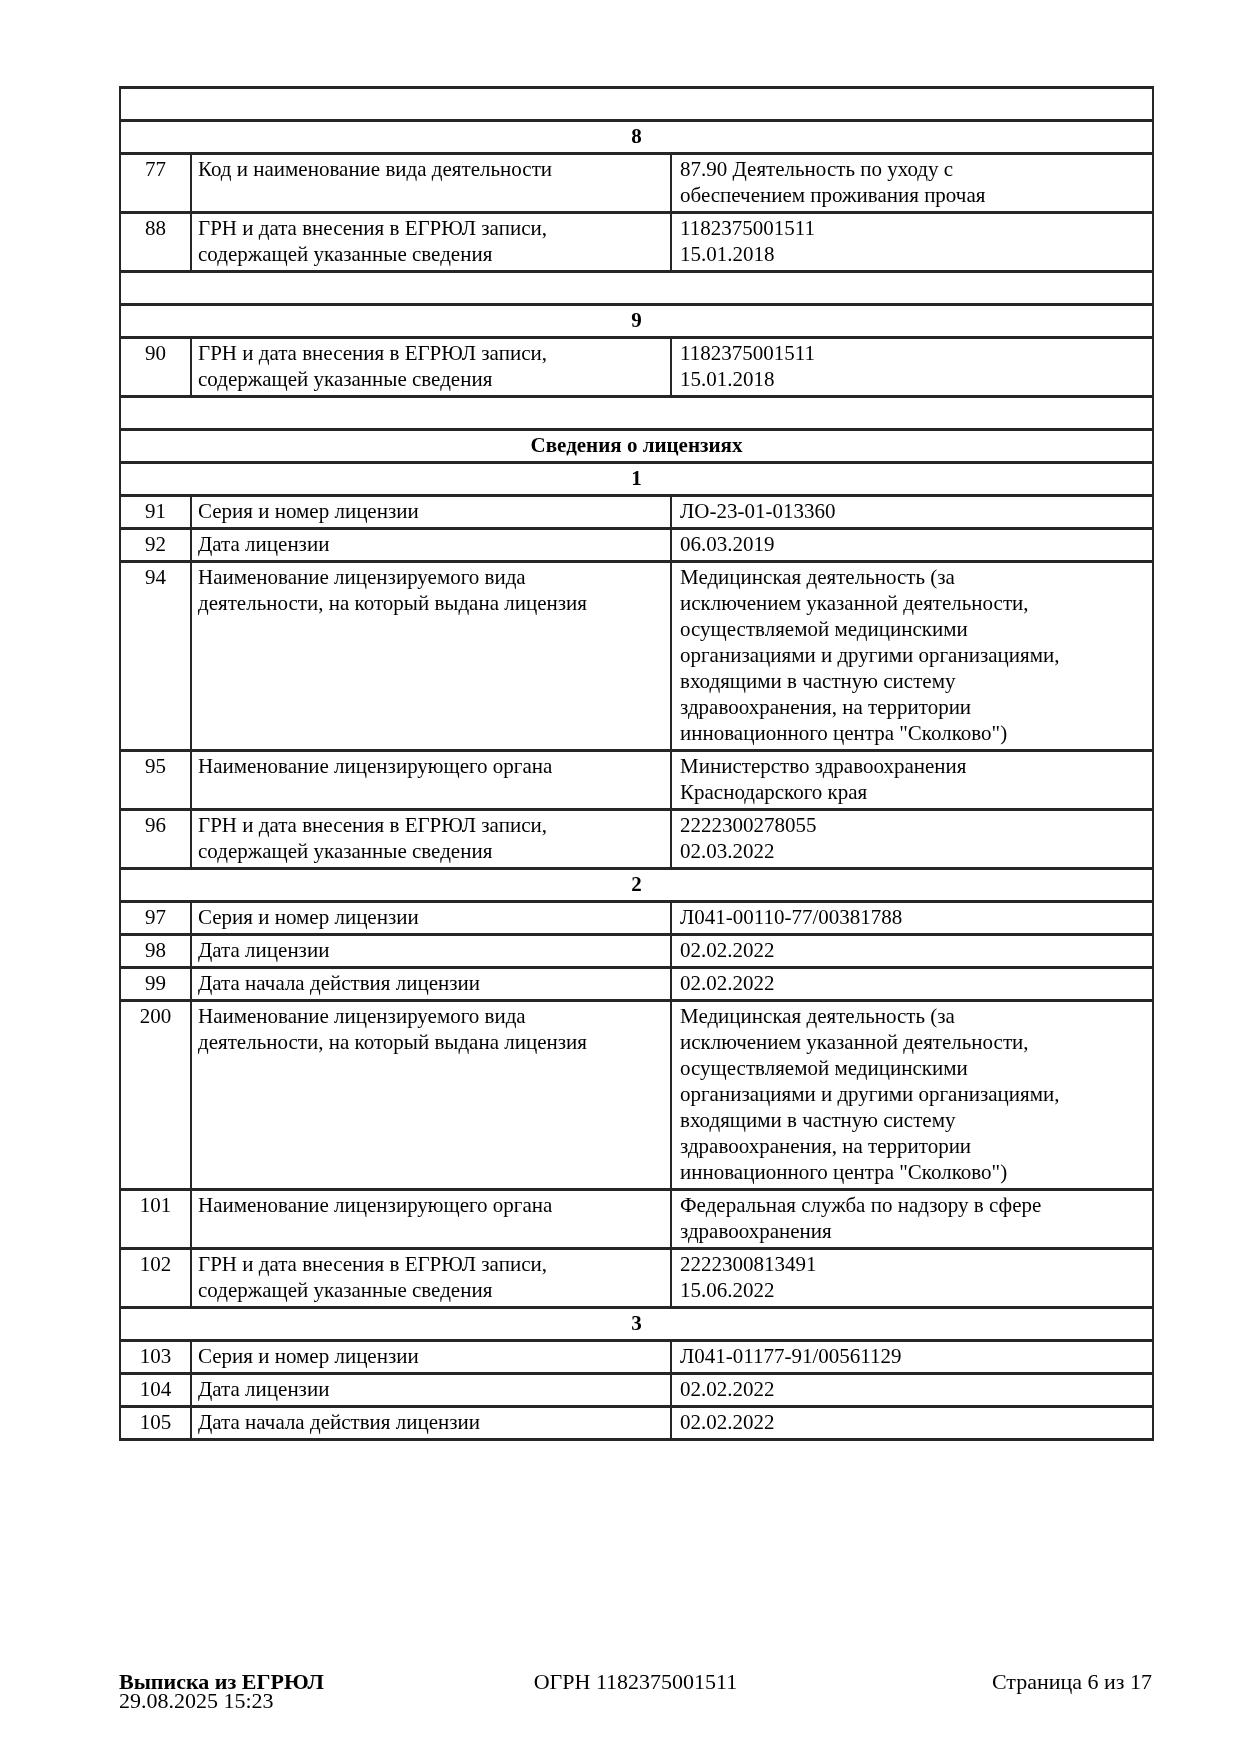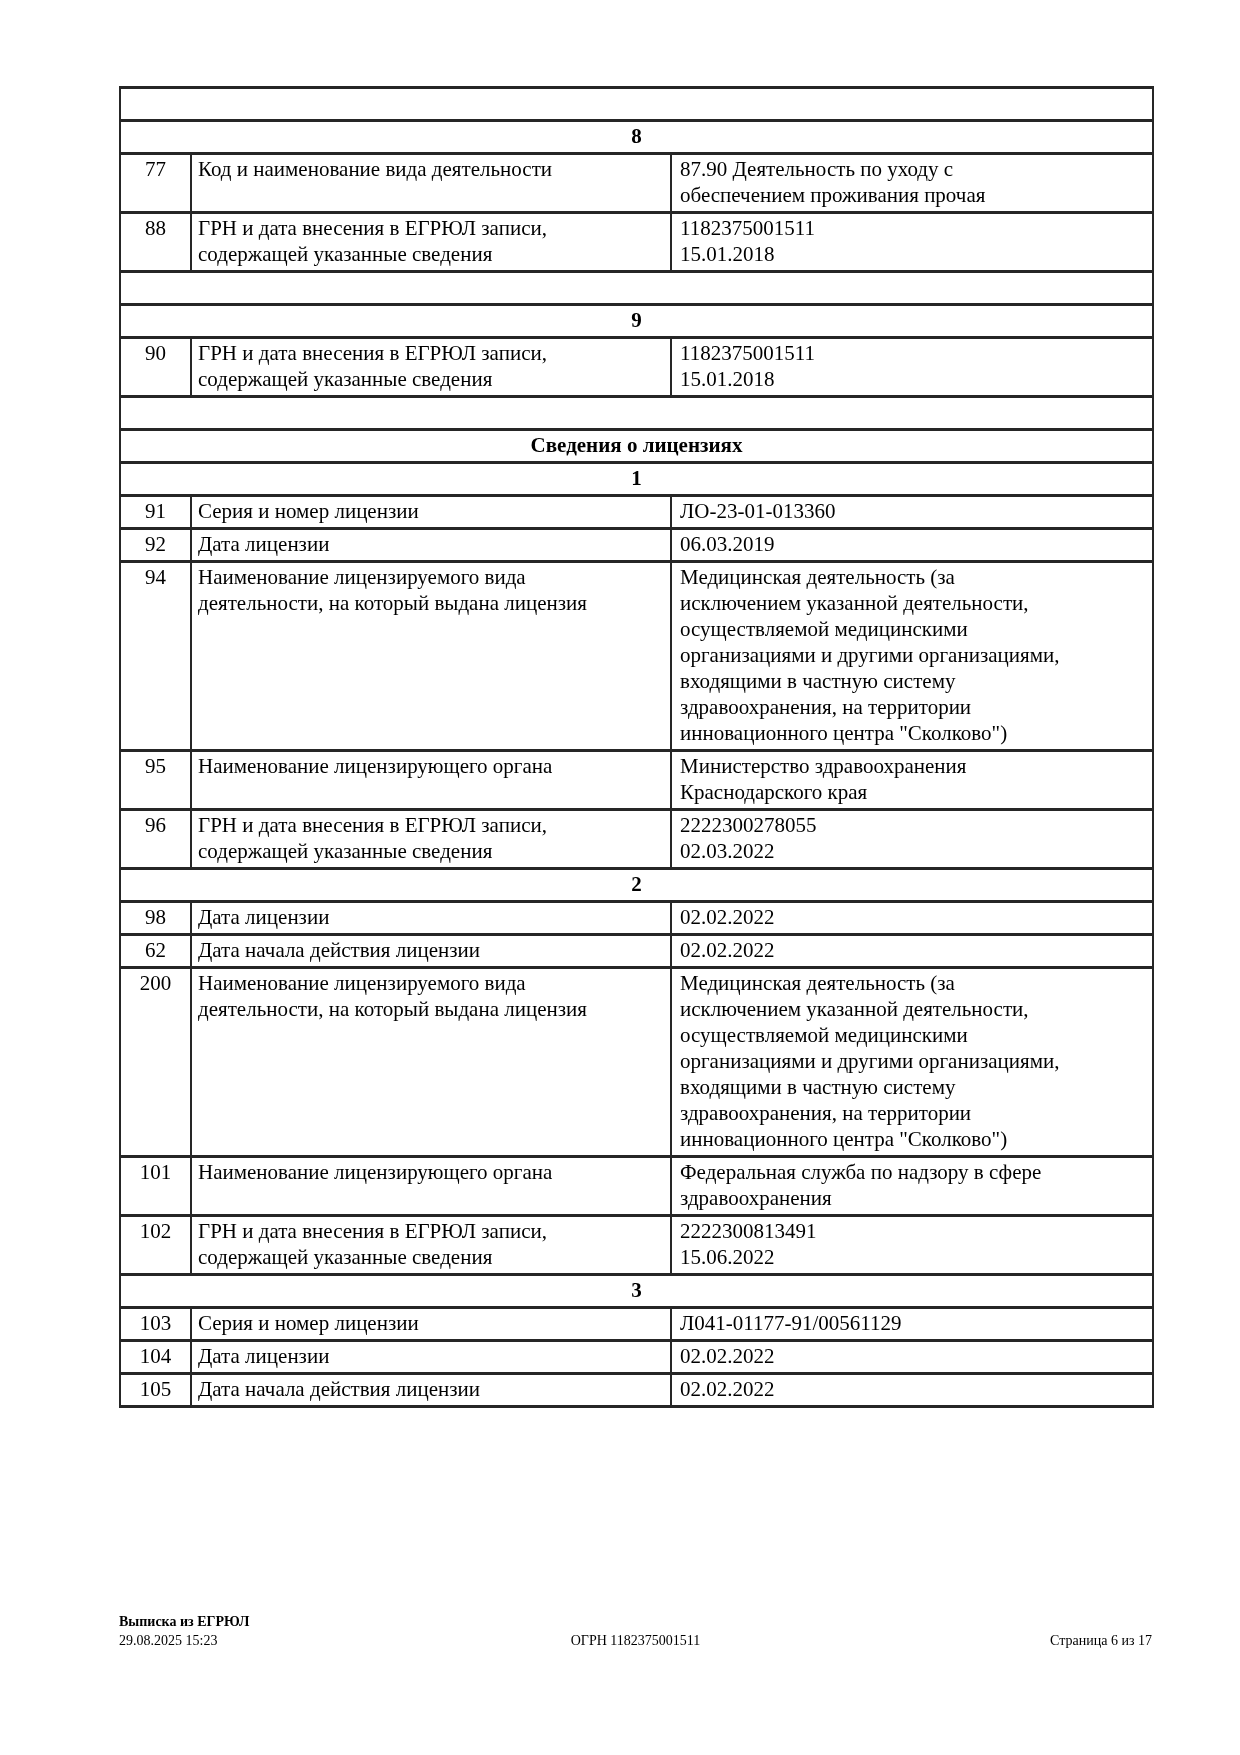--- a/index.html
+++ b/index.html
@@ -140,6 +140,11 @@
         <td class="hdr" colspan="3">2</td>
       </tr>
       <tr>
+        <td class="num">97</td>
+        <td class="lbl">Серия и номер лицензии</td>
+        <td class="val">Л041-00110-77/00381788</td>
+      </tr>
+      <tr>
         <td class="num">98</td>
         <td class="lbl">Дата лицензии</td>
         <td class="val">02.02.2022</td>

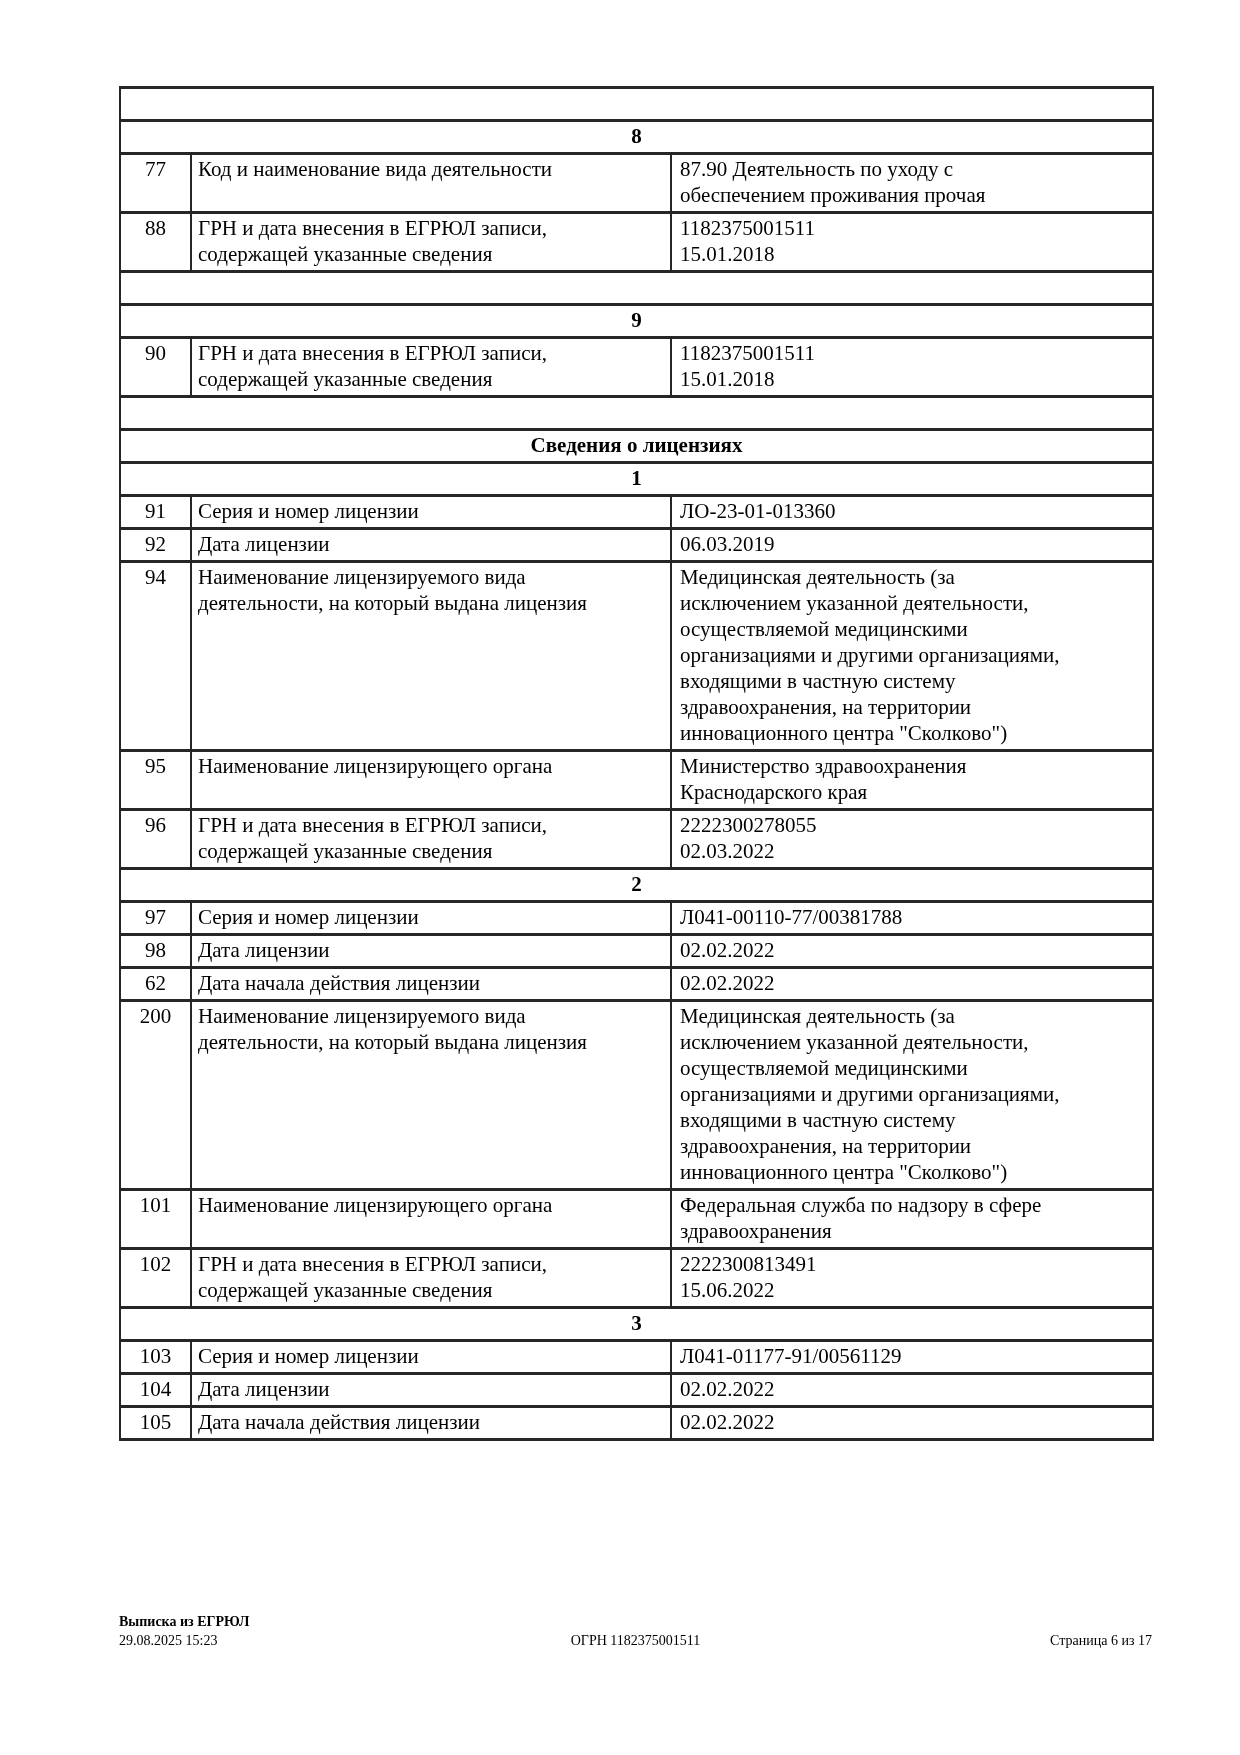--- a/index.html
+++ b/index.html
@@ -150,7 +150,7 @@
         <td class="val">02.02.2022</td>
       </tr>
       <tr>
-        <td class="num">62</td>
+        <td class="num">99</td>
         <td class="lbl">Дата начала действия лицензии</td>
         <td class="val">02.02.2022</td>
       </tr>

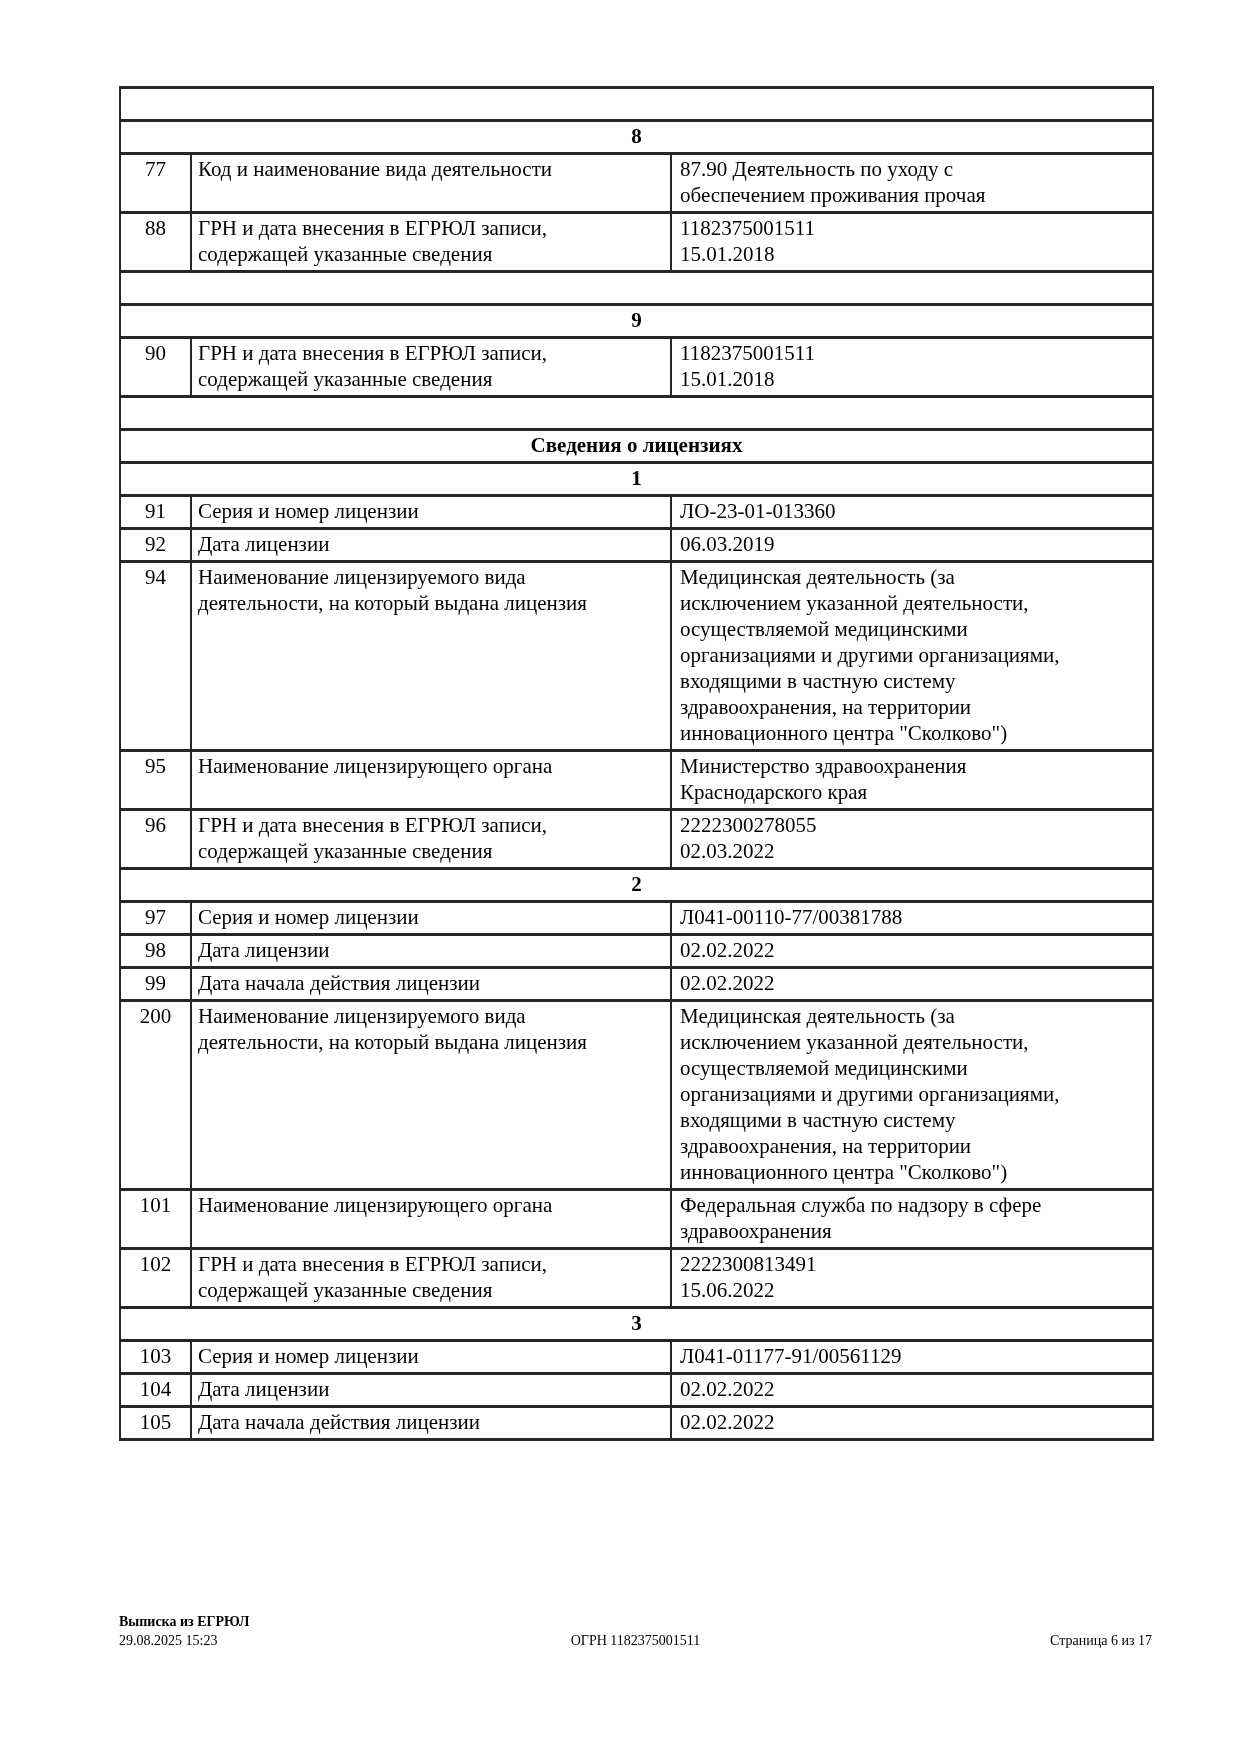--- a/index.html
+++ b/index.html
@@ -38,11 +38,11 @@
   .footer {
     position: absolute;
     left: 119px;
-    top: 1612px;
+    top: 1672px;
     width: 1033px;
     display: flex;
-    align-items: flex-end;
-    font-size: 14px;
+    align-items: flex-start;
+    font-size: 22px;
     line-height: 19px;
   }
   .f-left   { flex: 1 1 0; }

